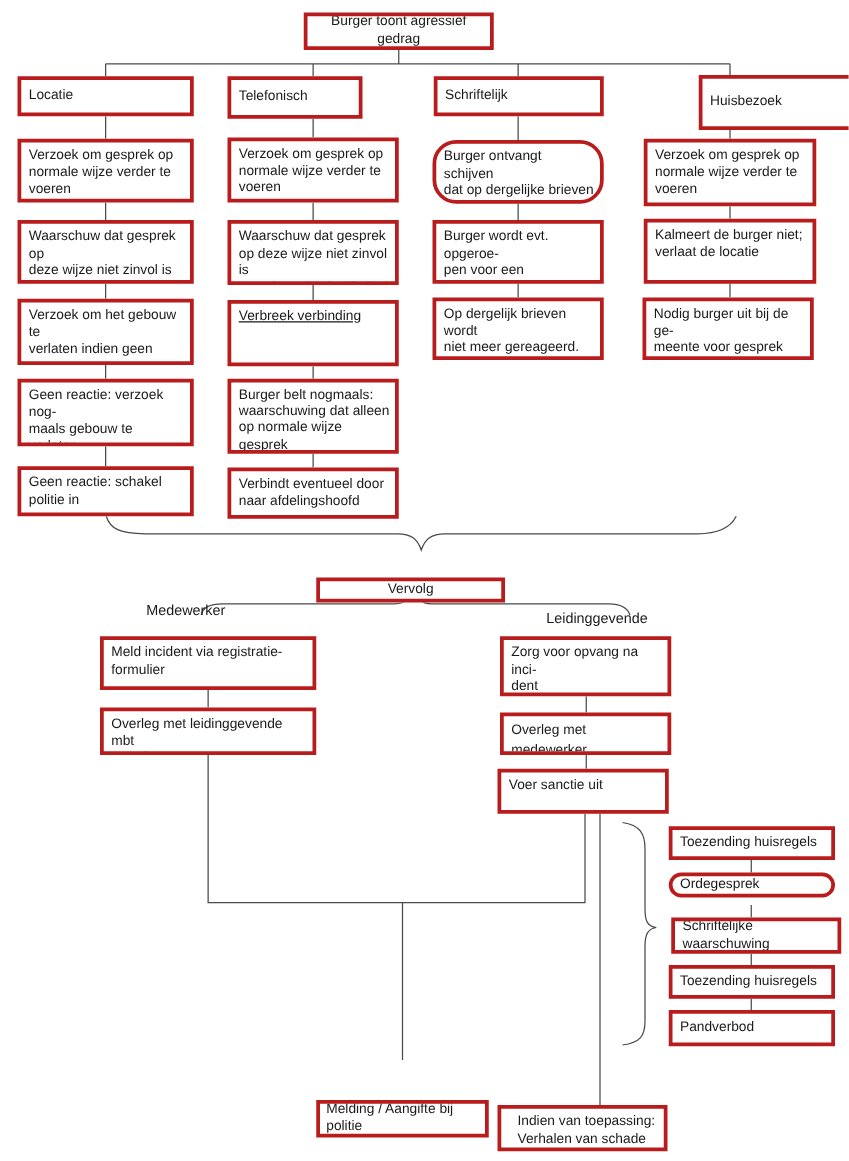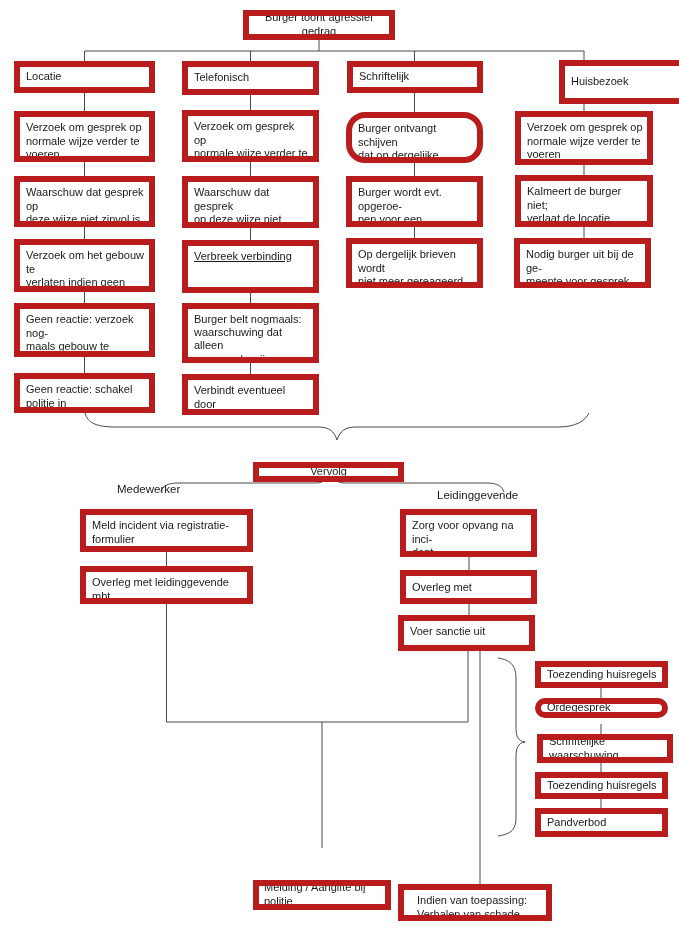--- a/index.html
+++ b/index.html
@@ -9,7 +9,7 @@
   }
   svg.lines{position:absolute;left:0;top:0;z-index:1;}
   .node{
-    position:absolute;z-index:2;background:#ffffff;border:6px solid #b91c1c;
+    position:absolute;z-index:2;background:#ffffff;border:3px solid #b91c1c;
     font-size:11px;line-height:1.24;white-space:pre-line;
     padding:4px 4px 2px 6px;box-sizing:border-box;overflow:hidden;
   }

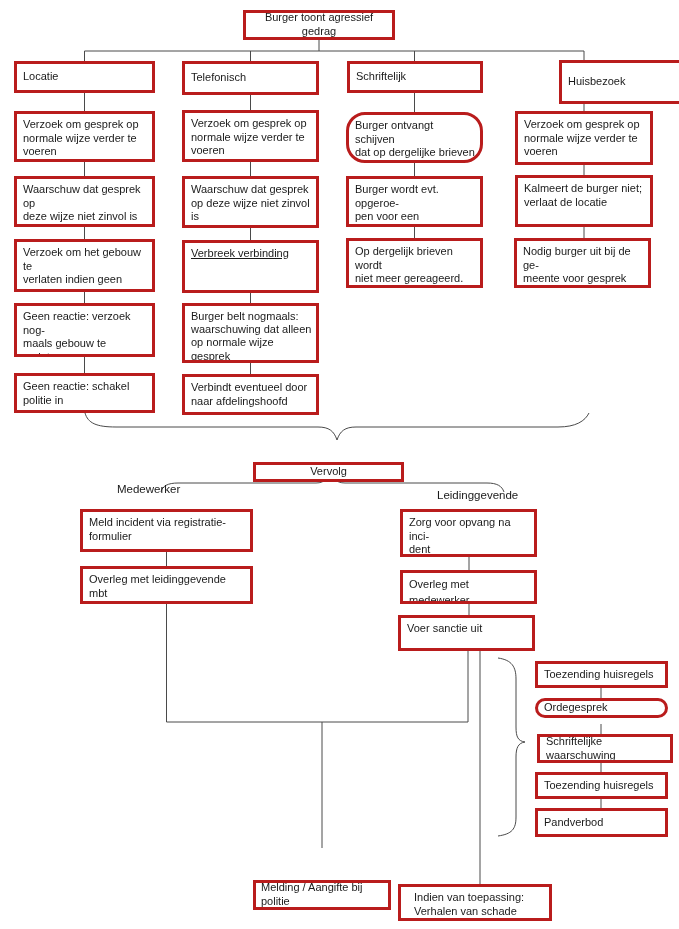--- a/index.html
+++ b/index.html
@@ -52,7 +52,7 @@
   <div class="node center" style="left:243px;top:10px;width:152px;height:30px;">Burger toont agressief gedrag</div>
 
   <div class="node vmid" style="left:14px;top:61px;width:141px;height:32px;">Locatie</div>
-  <div class="node vmid" style="left:182px;top:61px;width:137px;height:34px;">Telefonisch</div>
+  <div class="node vmid" style="left:182px;top:61px;width:108px;height:34px;">Telefonisch</div>
   <div class="node vmid" style="left:347px;top:61px;width:136px;height:32px;">Schriftelijk</div>
   <div class="node vmid" style="left:515px;top:60px;width:138px;height:44px;margin-left:44px;">Huisbezoek</div>
 

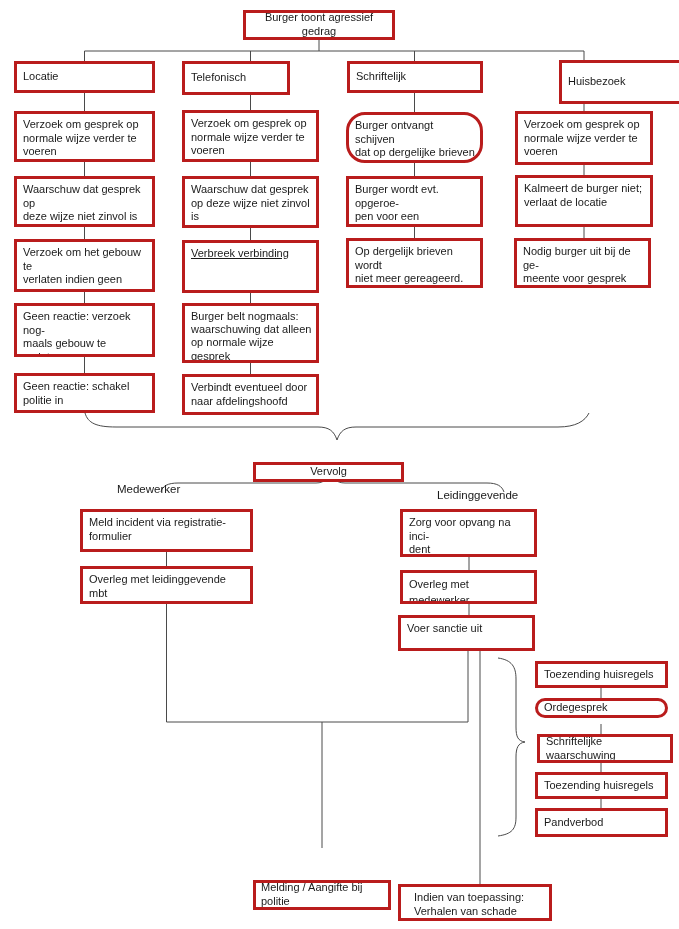--- a/index.html
+++ b/index.html
@@ -123,7 +123,7 @@
   <div class="node vmid" style="left:535px;top:808px;width:133px;height:29px;">Pandverbod</div>
 
   <div class="node vmid" style="left:253px;top:880px;width:138px;height:30px;padding-left:5px;">Melding / Aangifte bij politie</div>
-  <div class="node" style="left:398px;top:884px;width:154px;height:37px;padding-left:13px;">Indien van toepassing:
+  <div class="node" style="left:398px;top:884px;width:136px;height:37px;padding-left:13px;">Indien van toepassing:
 Verhalen van schade</div>
 
 </div>

